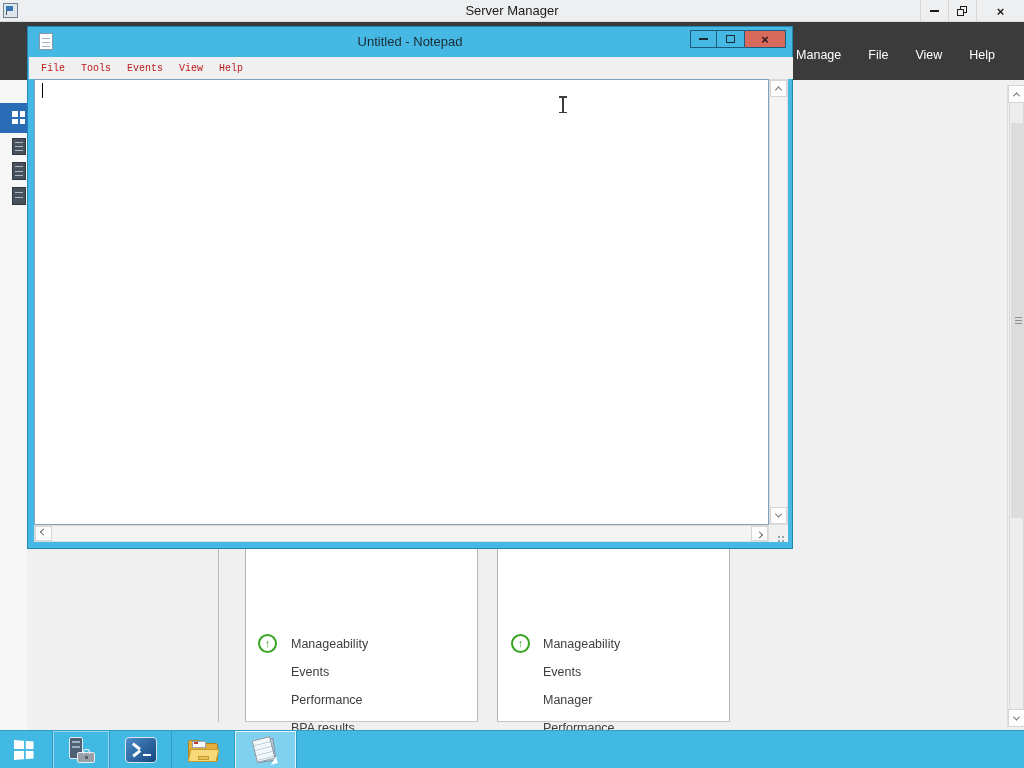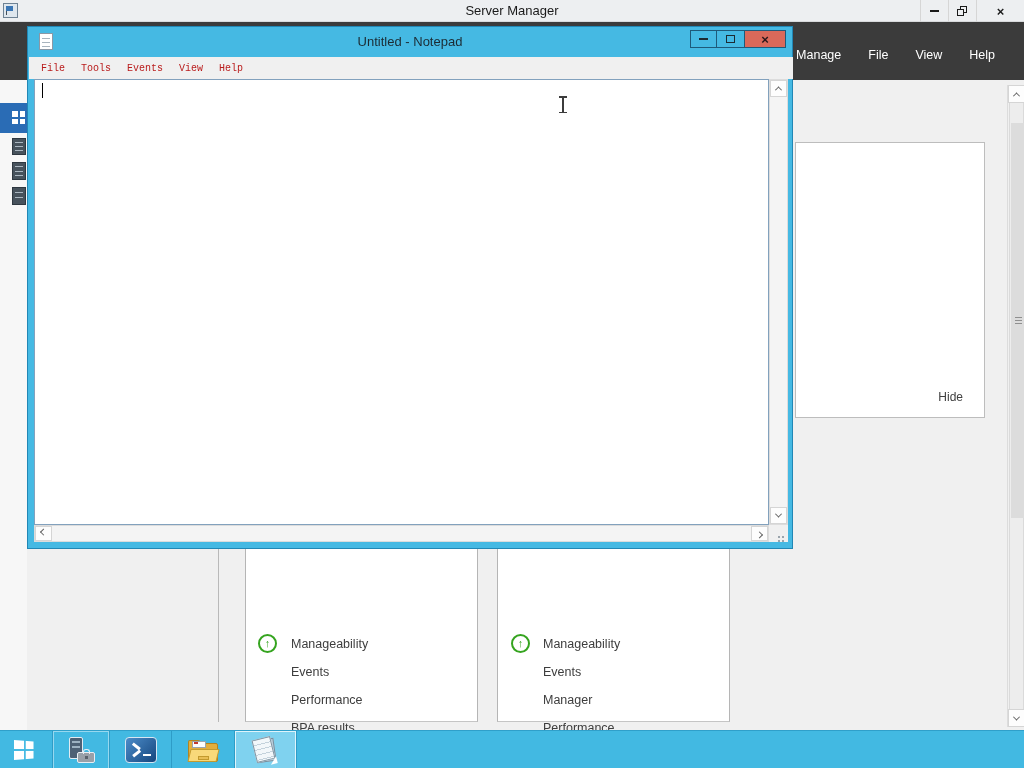--- a/index.html
+++ b/index.html
@@ -191,9 +191,6 @@
       <div class="tile-item" style="left:45px; top:349px;">BPA results</div>
     </div>
 
-    <div class="welcome-tile">
-      <span class="hide-link">Hide</span>
-    </div>
 
     <div class="main-scroll">
       <div class="sbar-btn btn-up">

